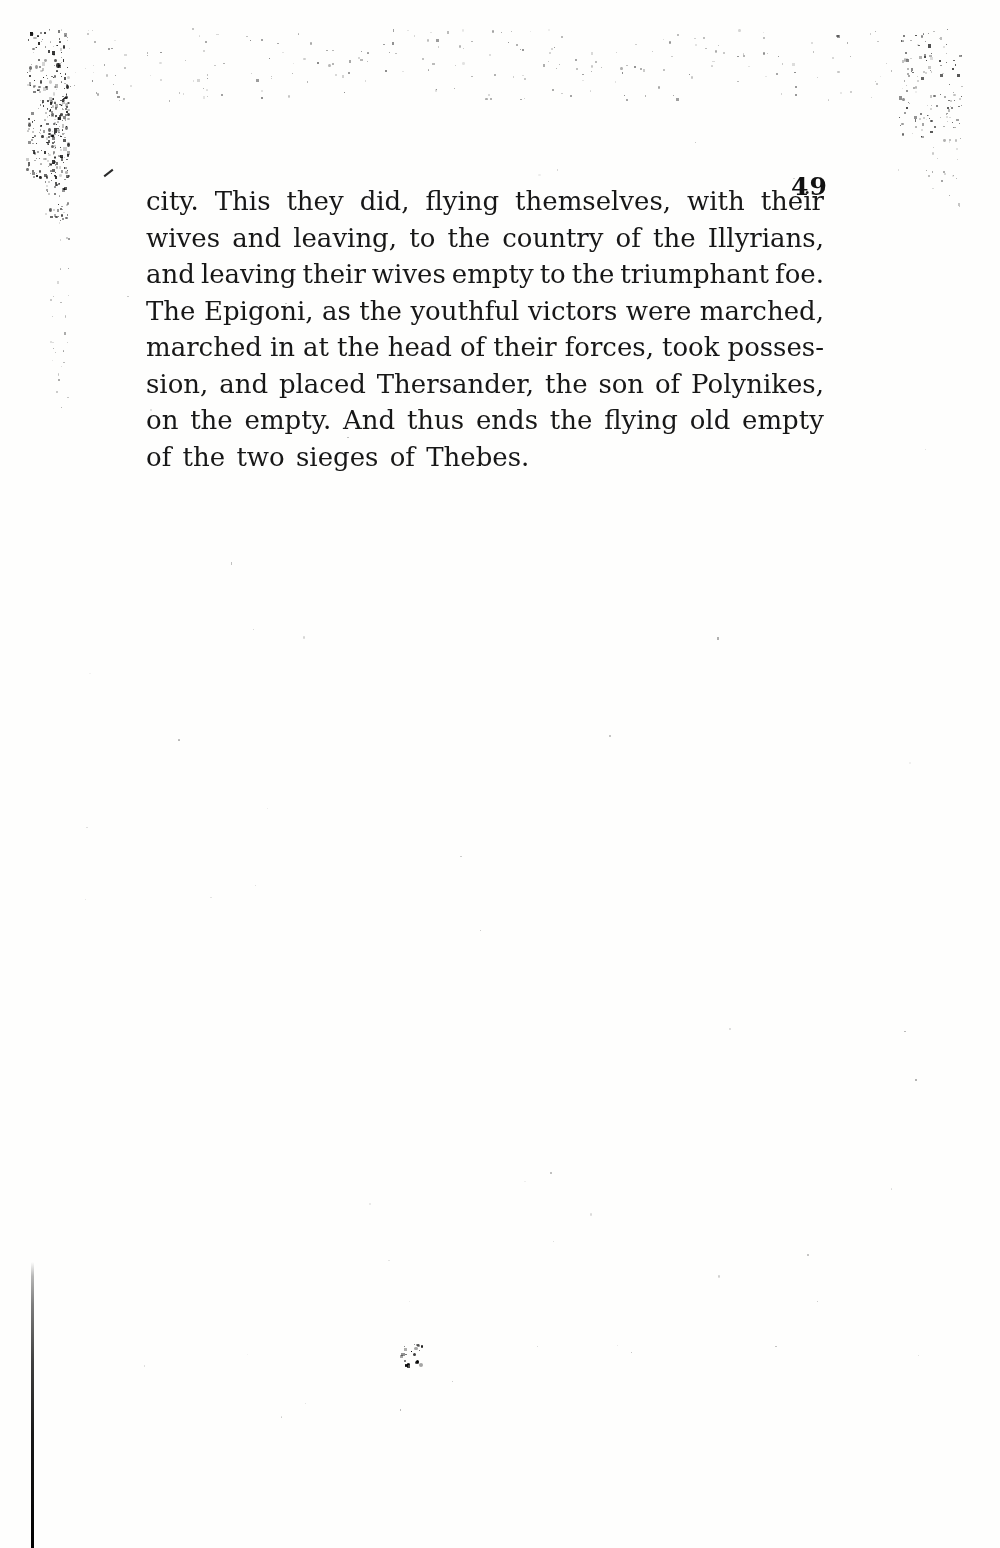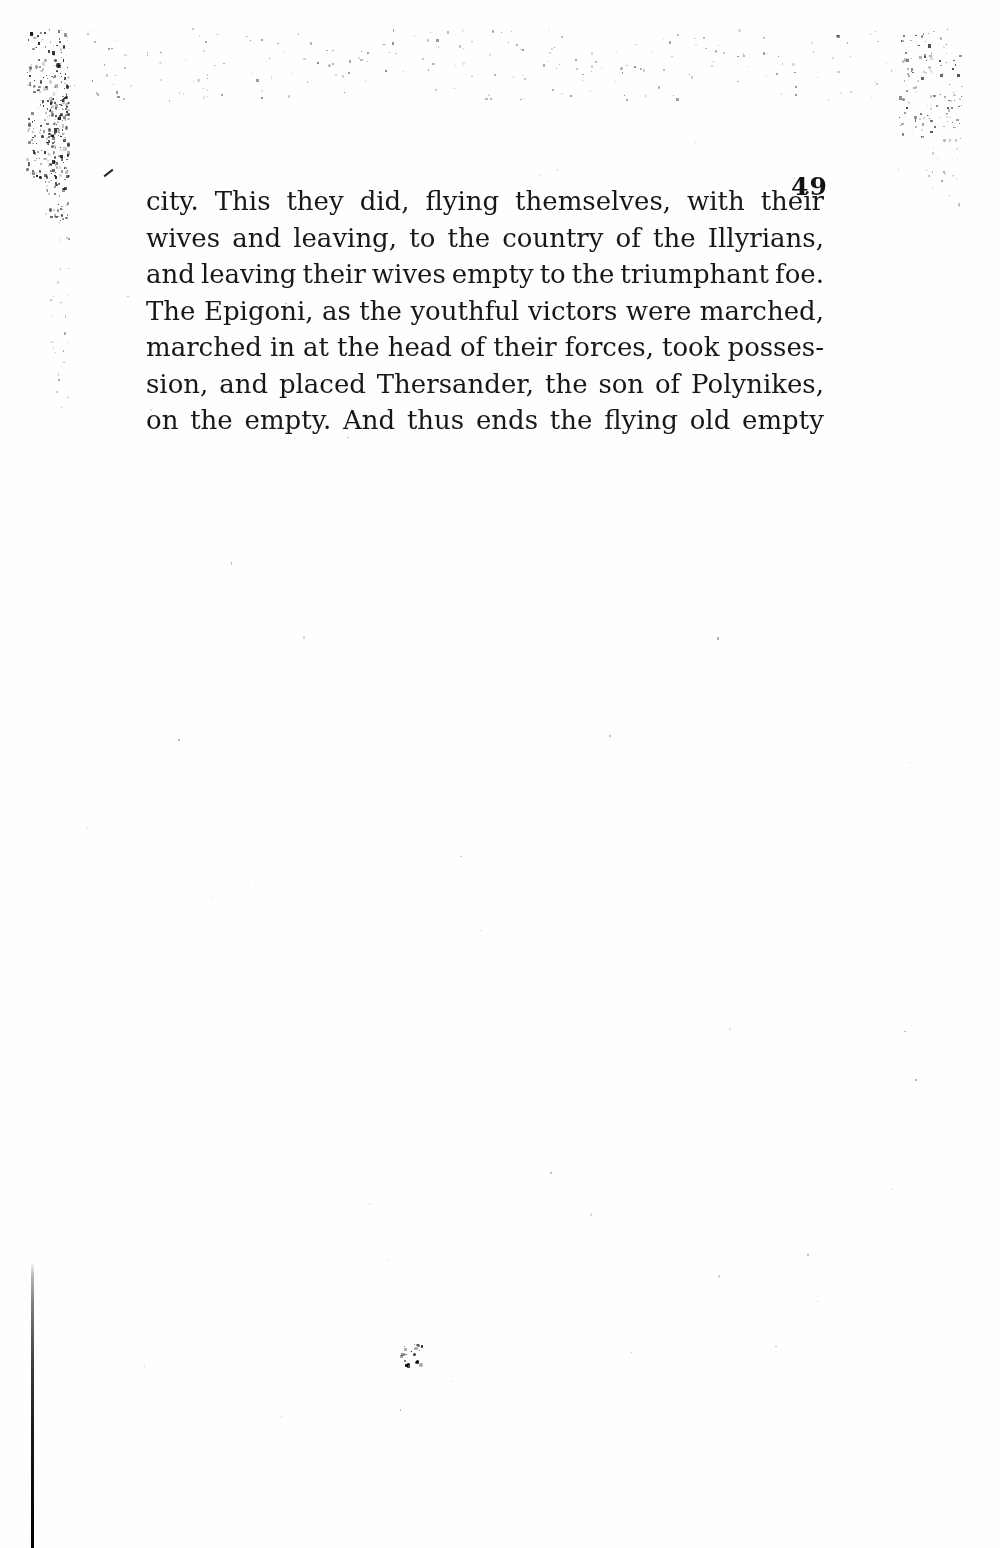--- a/index.html
+++ b/index.html
@@ -999,6 +999,7 @@
         <span>old</span>
         <span>empty</span>
       </div>
+      <div class="text-line last">of the two sieges of Thebes.</div>
     </div>
 
   <div class="spine-line"></div>

